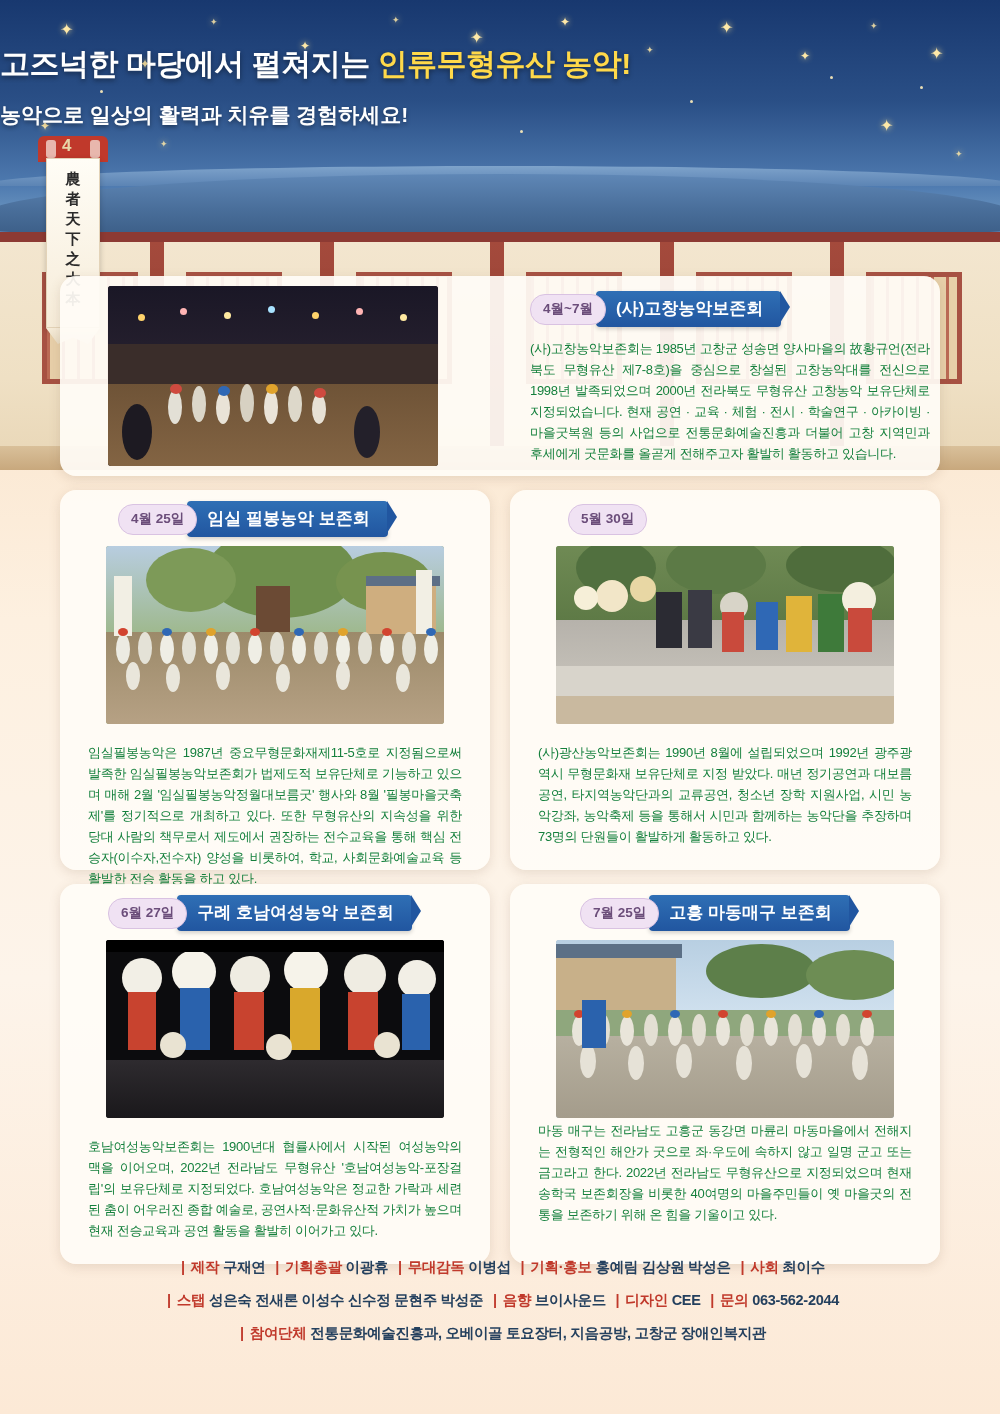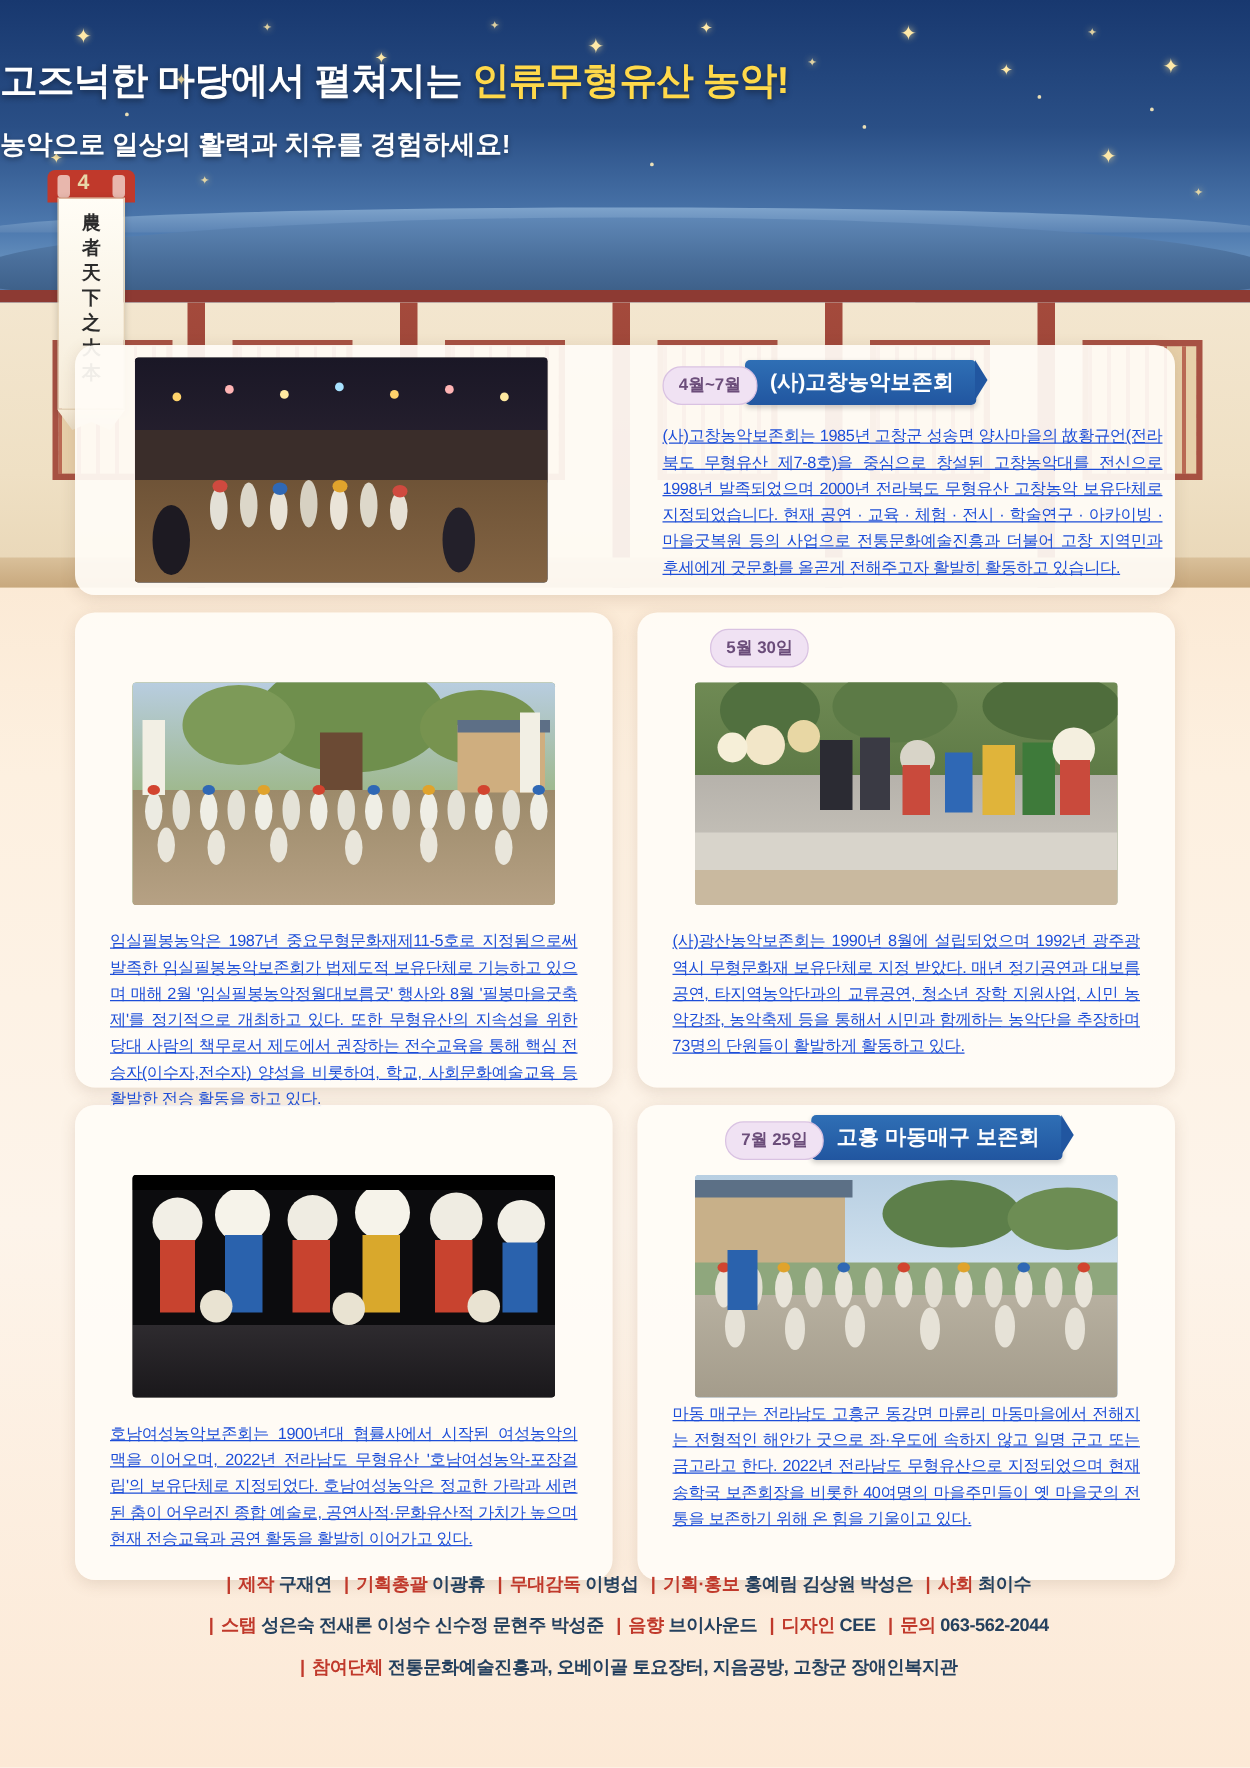--- a/index.html
+++ b/index.html
@@ -140,7 +140,7 @@
 
   
   .ribbon {
-    position: absolute; display: flex; align-items: flex-end; gap: 0;
+    position: absolute; display: flex; align-items: center; gap: 0;
     height: 30px;
   }
   .date-pill {

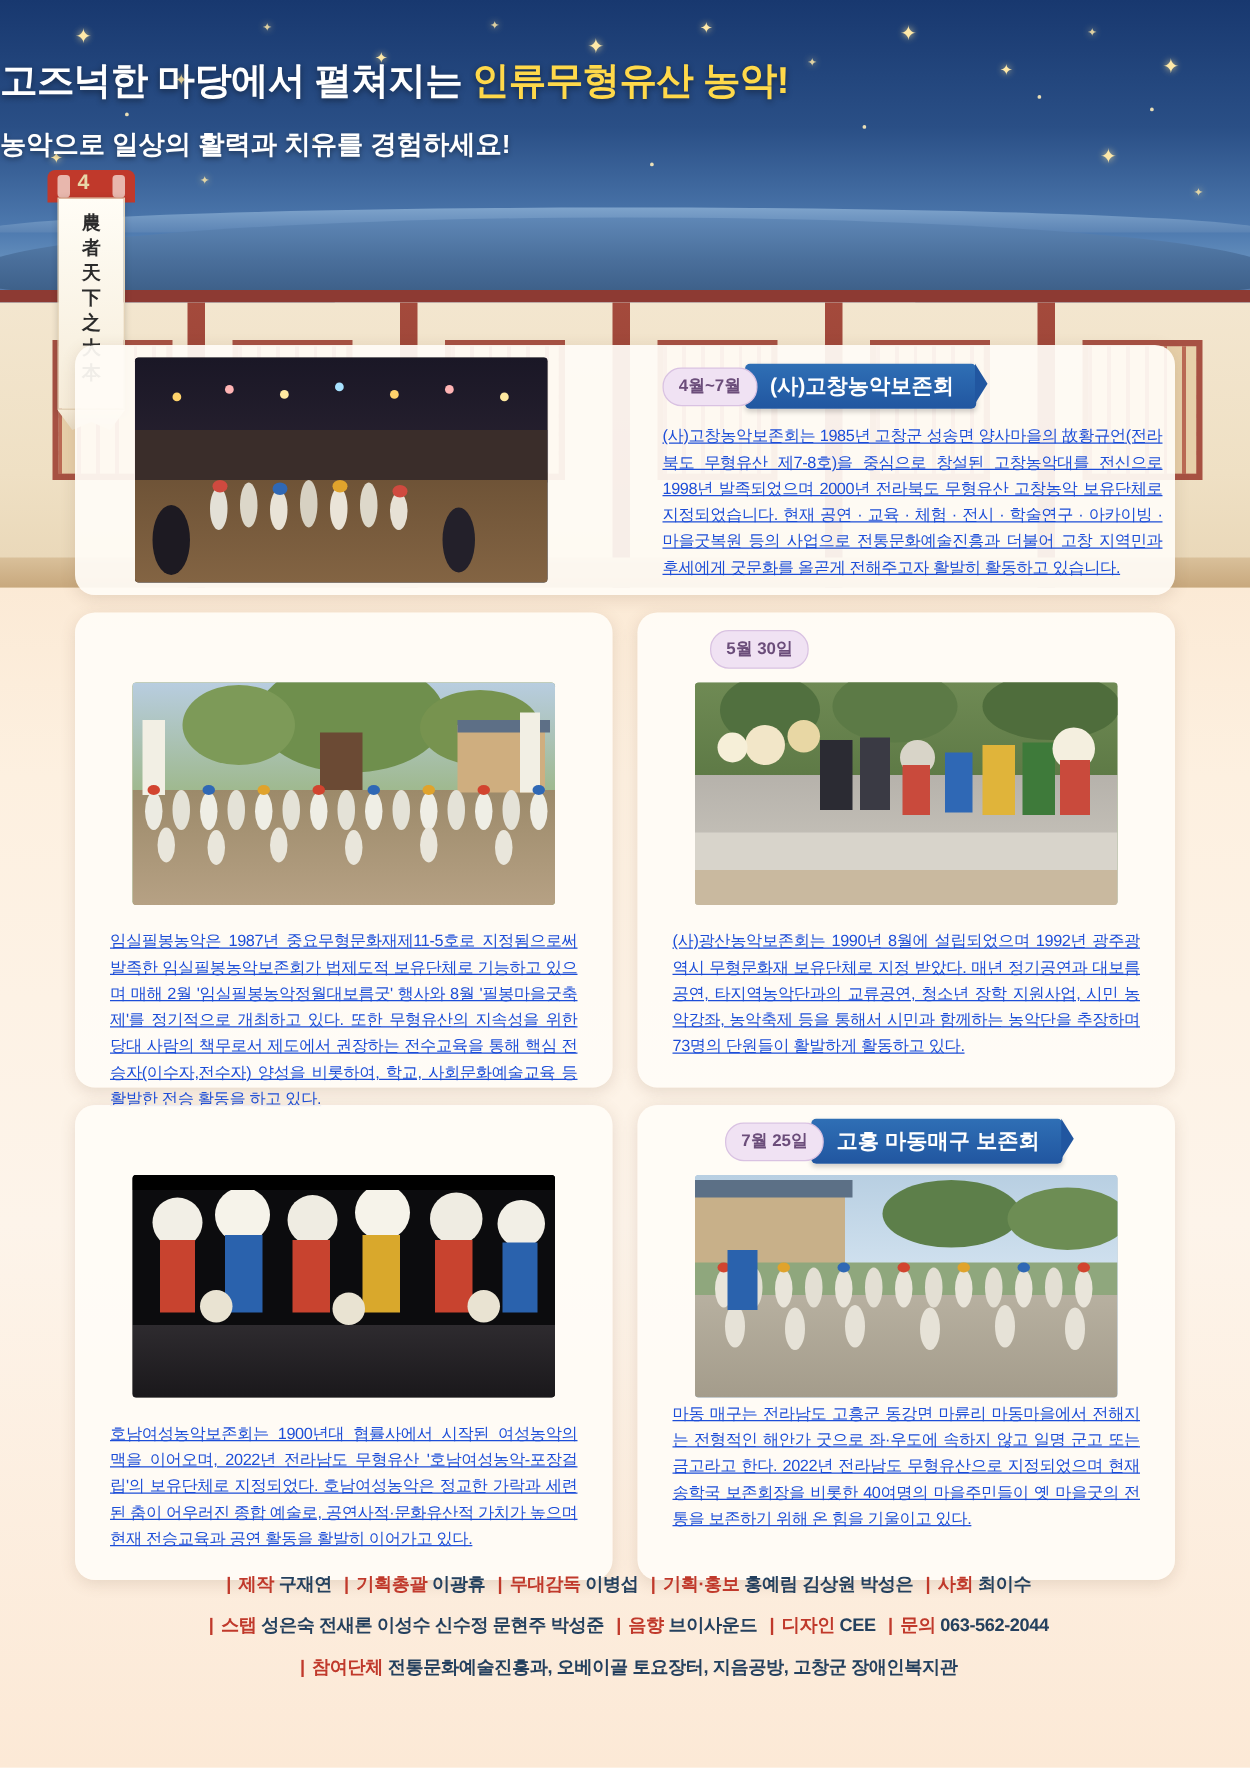--- a/index.html
+++ b/index.html
@@ -167,8 +167,8 @@
   .photo { position: absolute; overflow: hidden; border-radius: 3px; background: #333; }
 
   .body-text {
-    position: absolute; font-size: 13px; line-height: 21px; color: #1d4ed8;
-    text-align: justify; letter-spacing: -0.3px; text-decoration: underline;
+    position: absolute; font-size: 13px; line-height: 21px; color: #15803d;
+    text-align: justify; letter-spacing: -0.3px;
   }
 
   

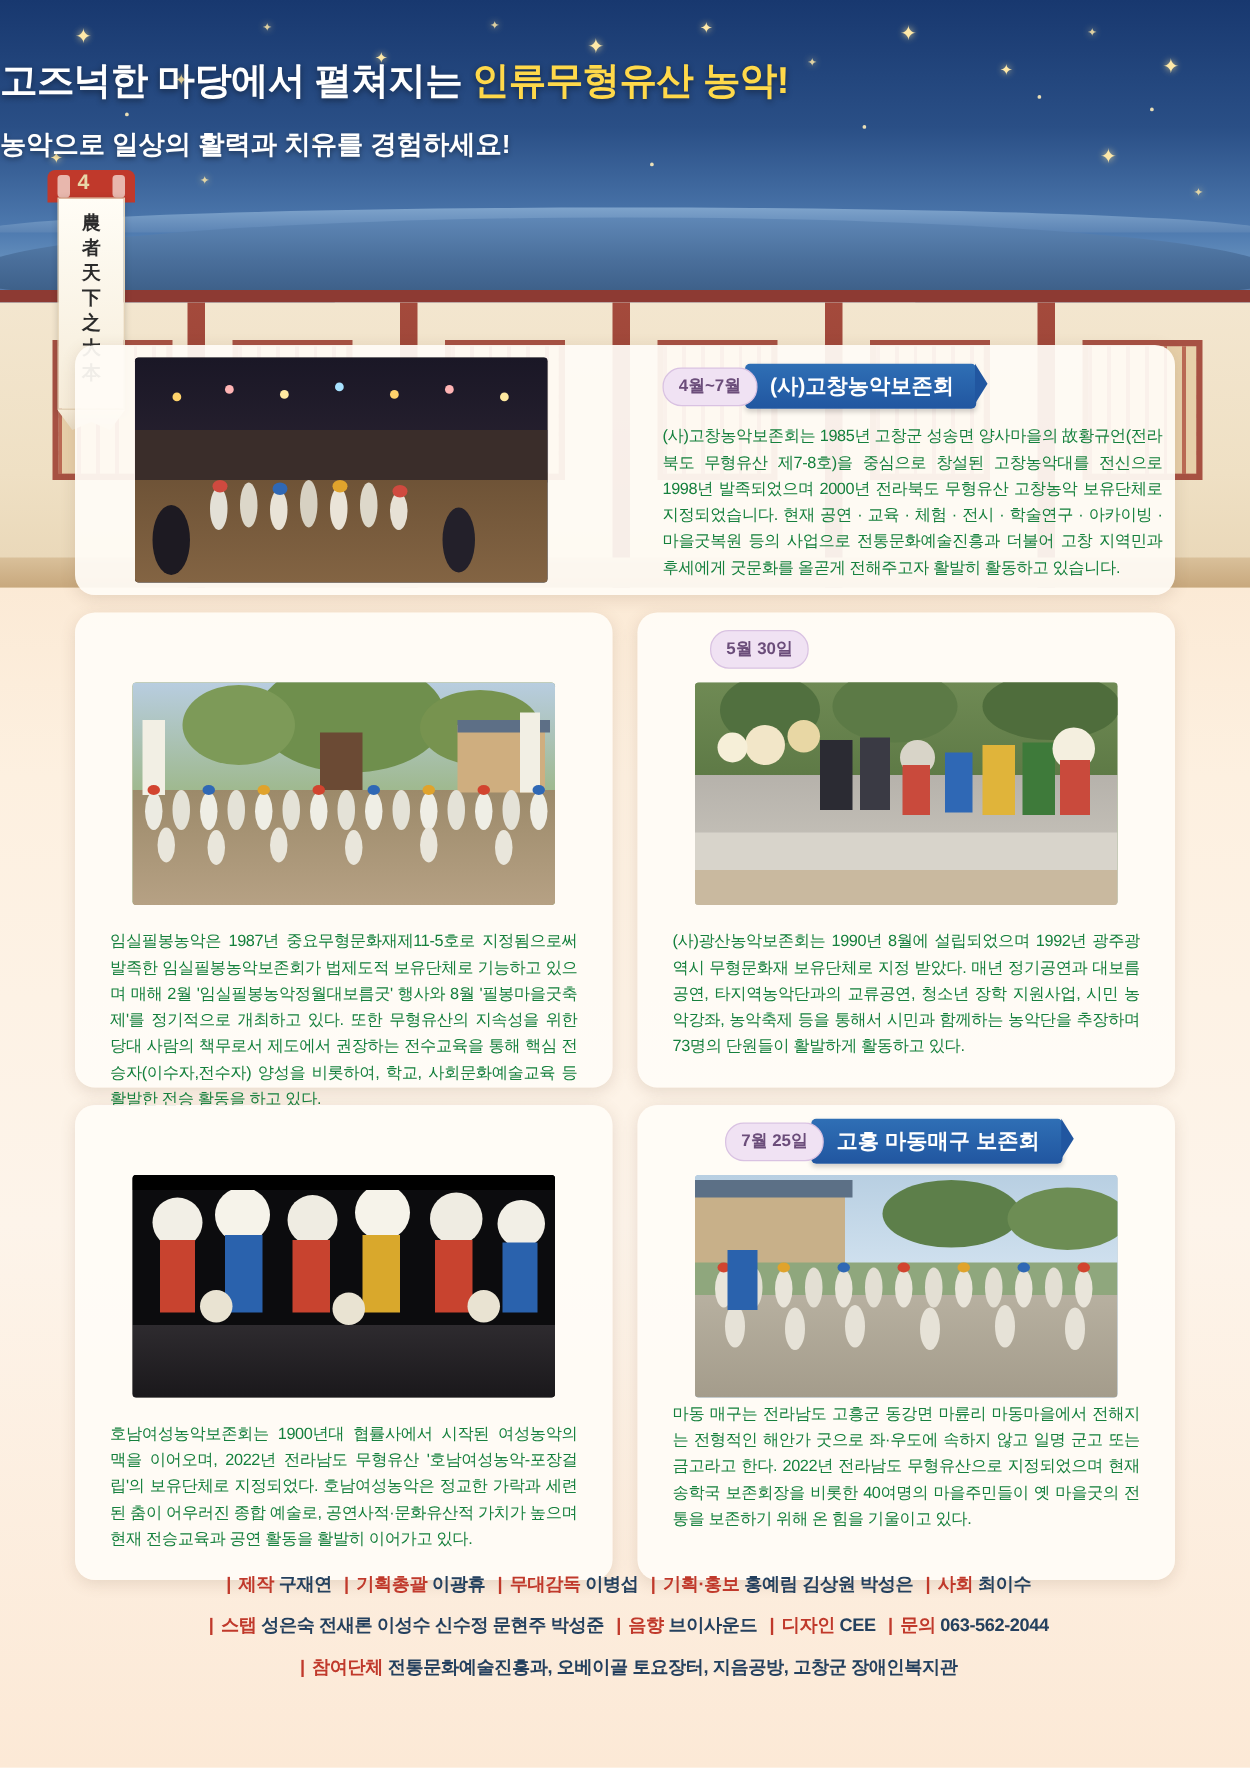--- a/index.html
+++ b/index.html
@@ -292,6 +292,10 @@
     </div>
 
     <div class="card c2">
+      <div class="ribbon" style="left:58px; top:14px;">
+        <span class="date-pill">4월 25일</span>
+        <span class="title-plate">임실 필봉농악 보존회</span>
+      </div>
       <div class="photo" style="left:46px; top:56px; width:338px; height:178px; background:#8aa06a;">
         <div class="rect" style="left:0;top:0;width:338px;height:86px;background:linear-gradient(180deg,#b8cde0,#9fb98f);"></div>
         <div class="blob" style="left:100px;top:-18px;width:150px;height:90px;background:#6f8f4d;"></div>

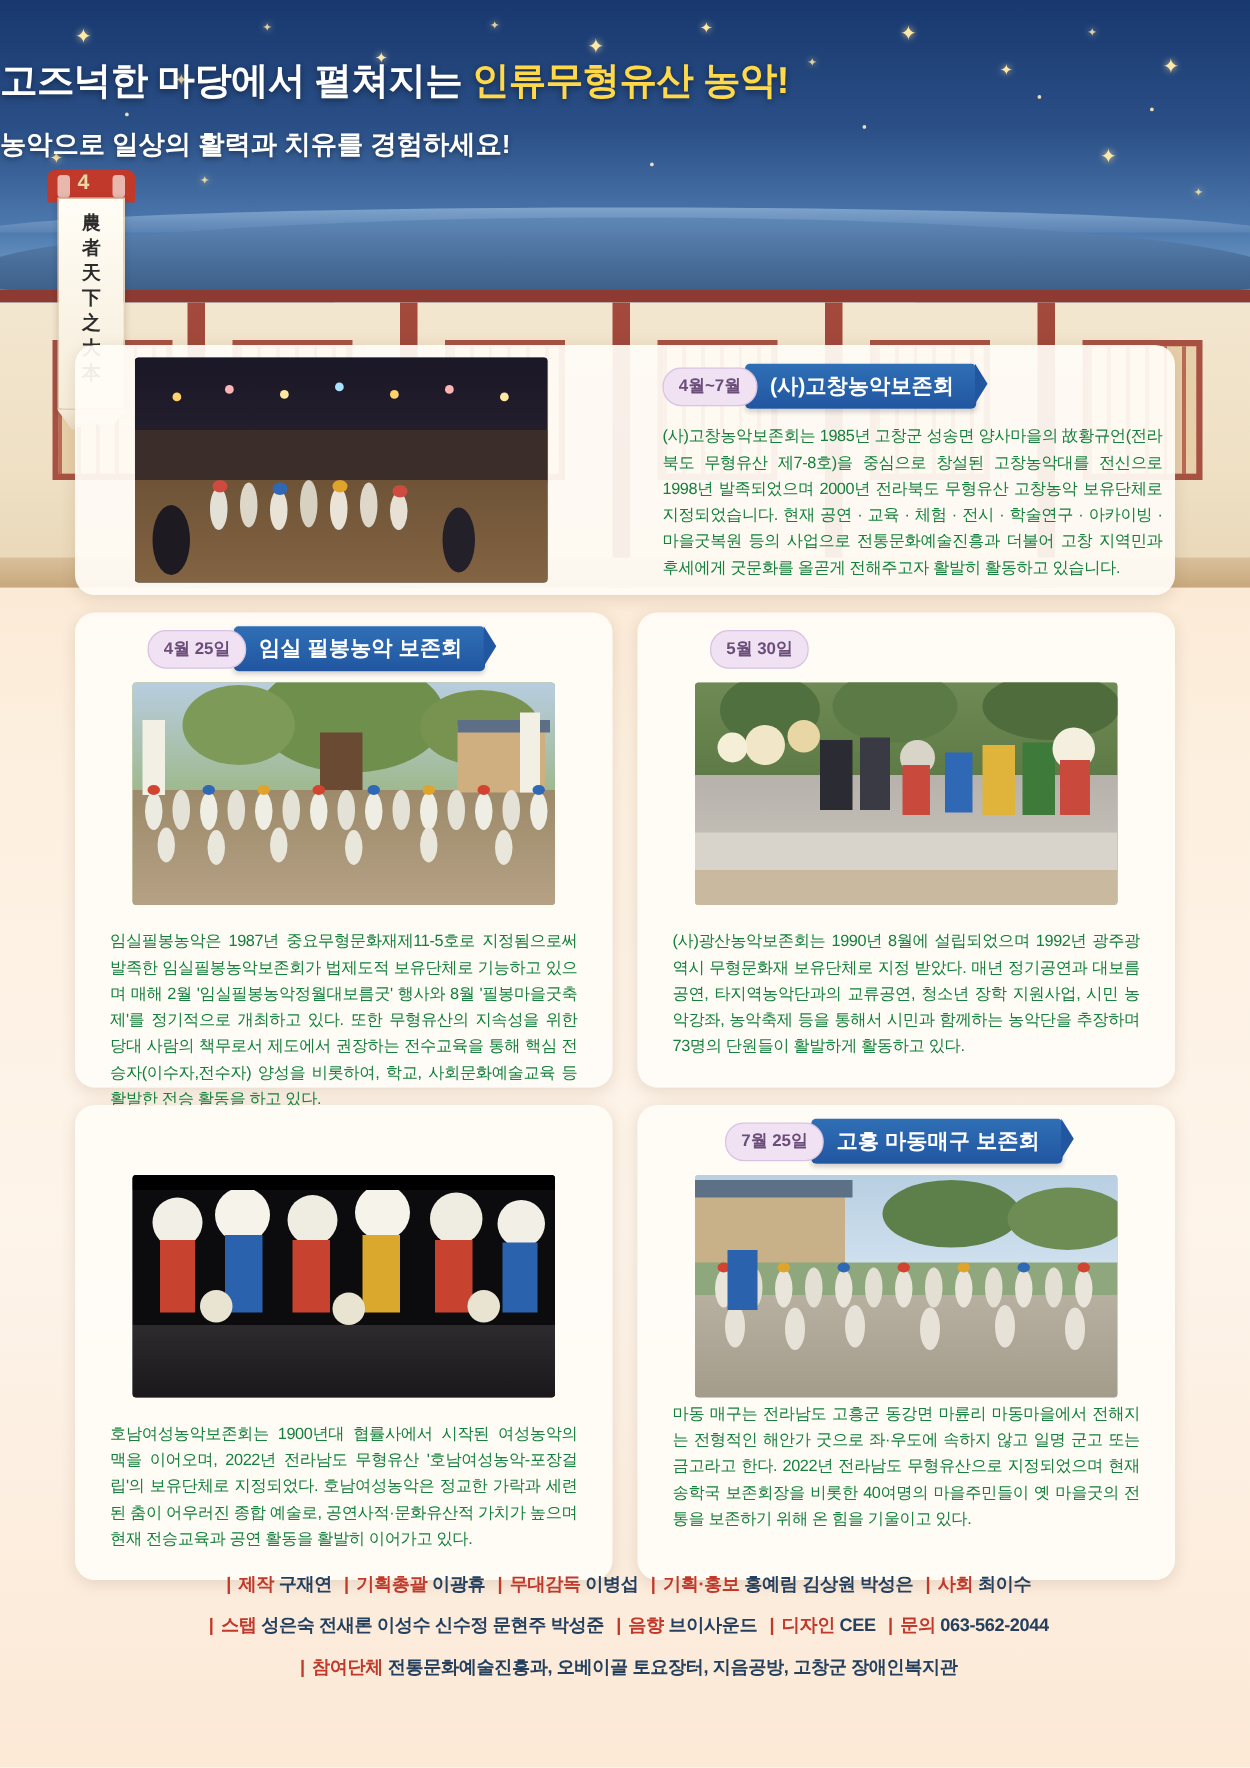--- a/index.html
+++ b/index.html
@@ -369,6 +369,10 @@
     </div>
 
     <div class="card c4">
+      <div class="ribbon" style="left:48px; top:14px;">
+        <span class="date-pill">6월 27일</span>
+        <span class="title-plate">구례 호남여성농악 보존회</span>
+      </div>
       <div class="photo" style="left:46px; top:56px; width:338px; height:178px; background:#111;">
         <div class="rect" style="left:0;top:0;width:338px;height:120px;background:#0c0c0e;"></div>
         <div class="rect" style="left:0;top:120px;width:338px;height:58px;background:linear-gradient(180deg,#2e2b2f,#1a181b);"></div>

